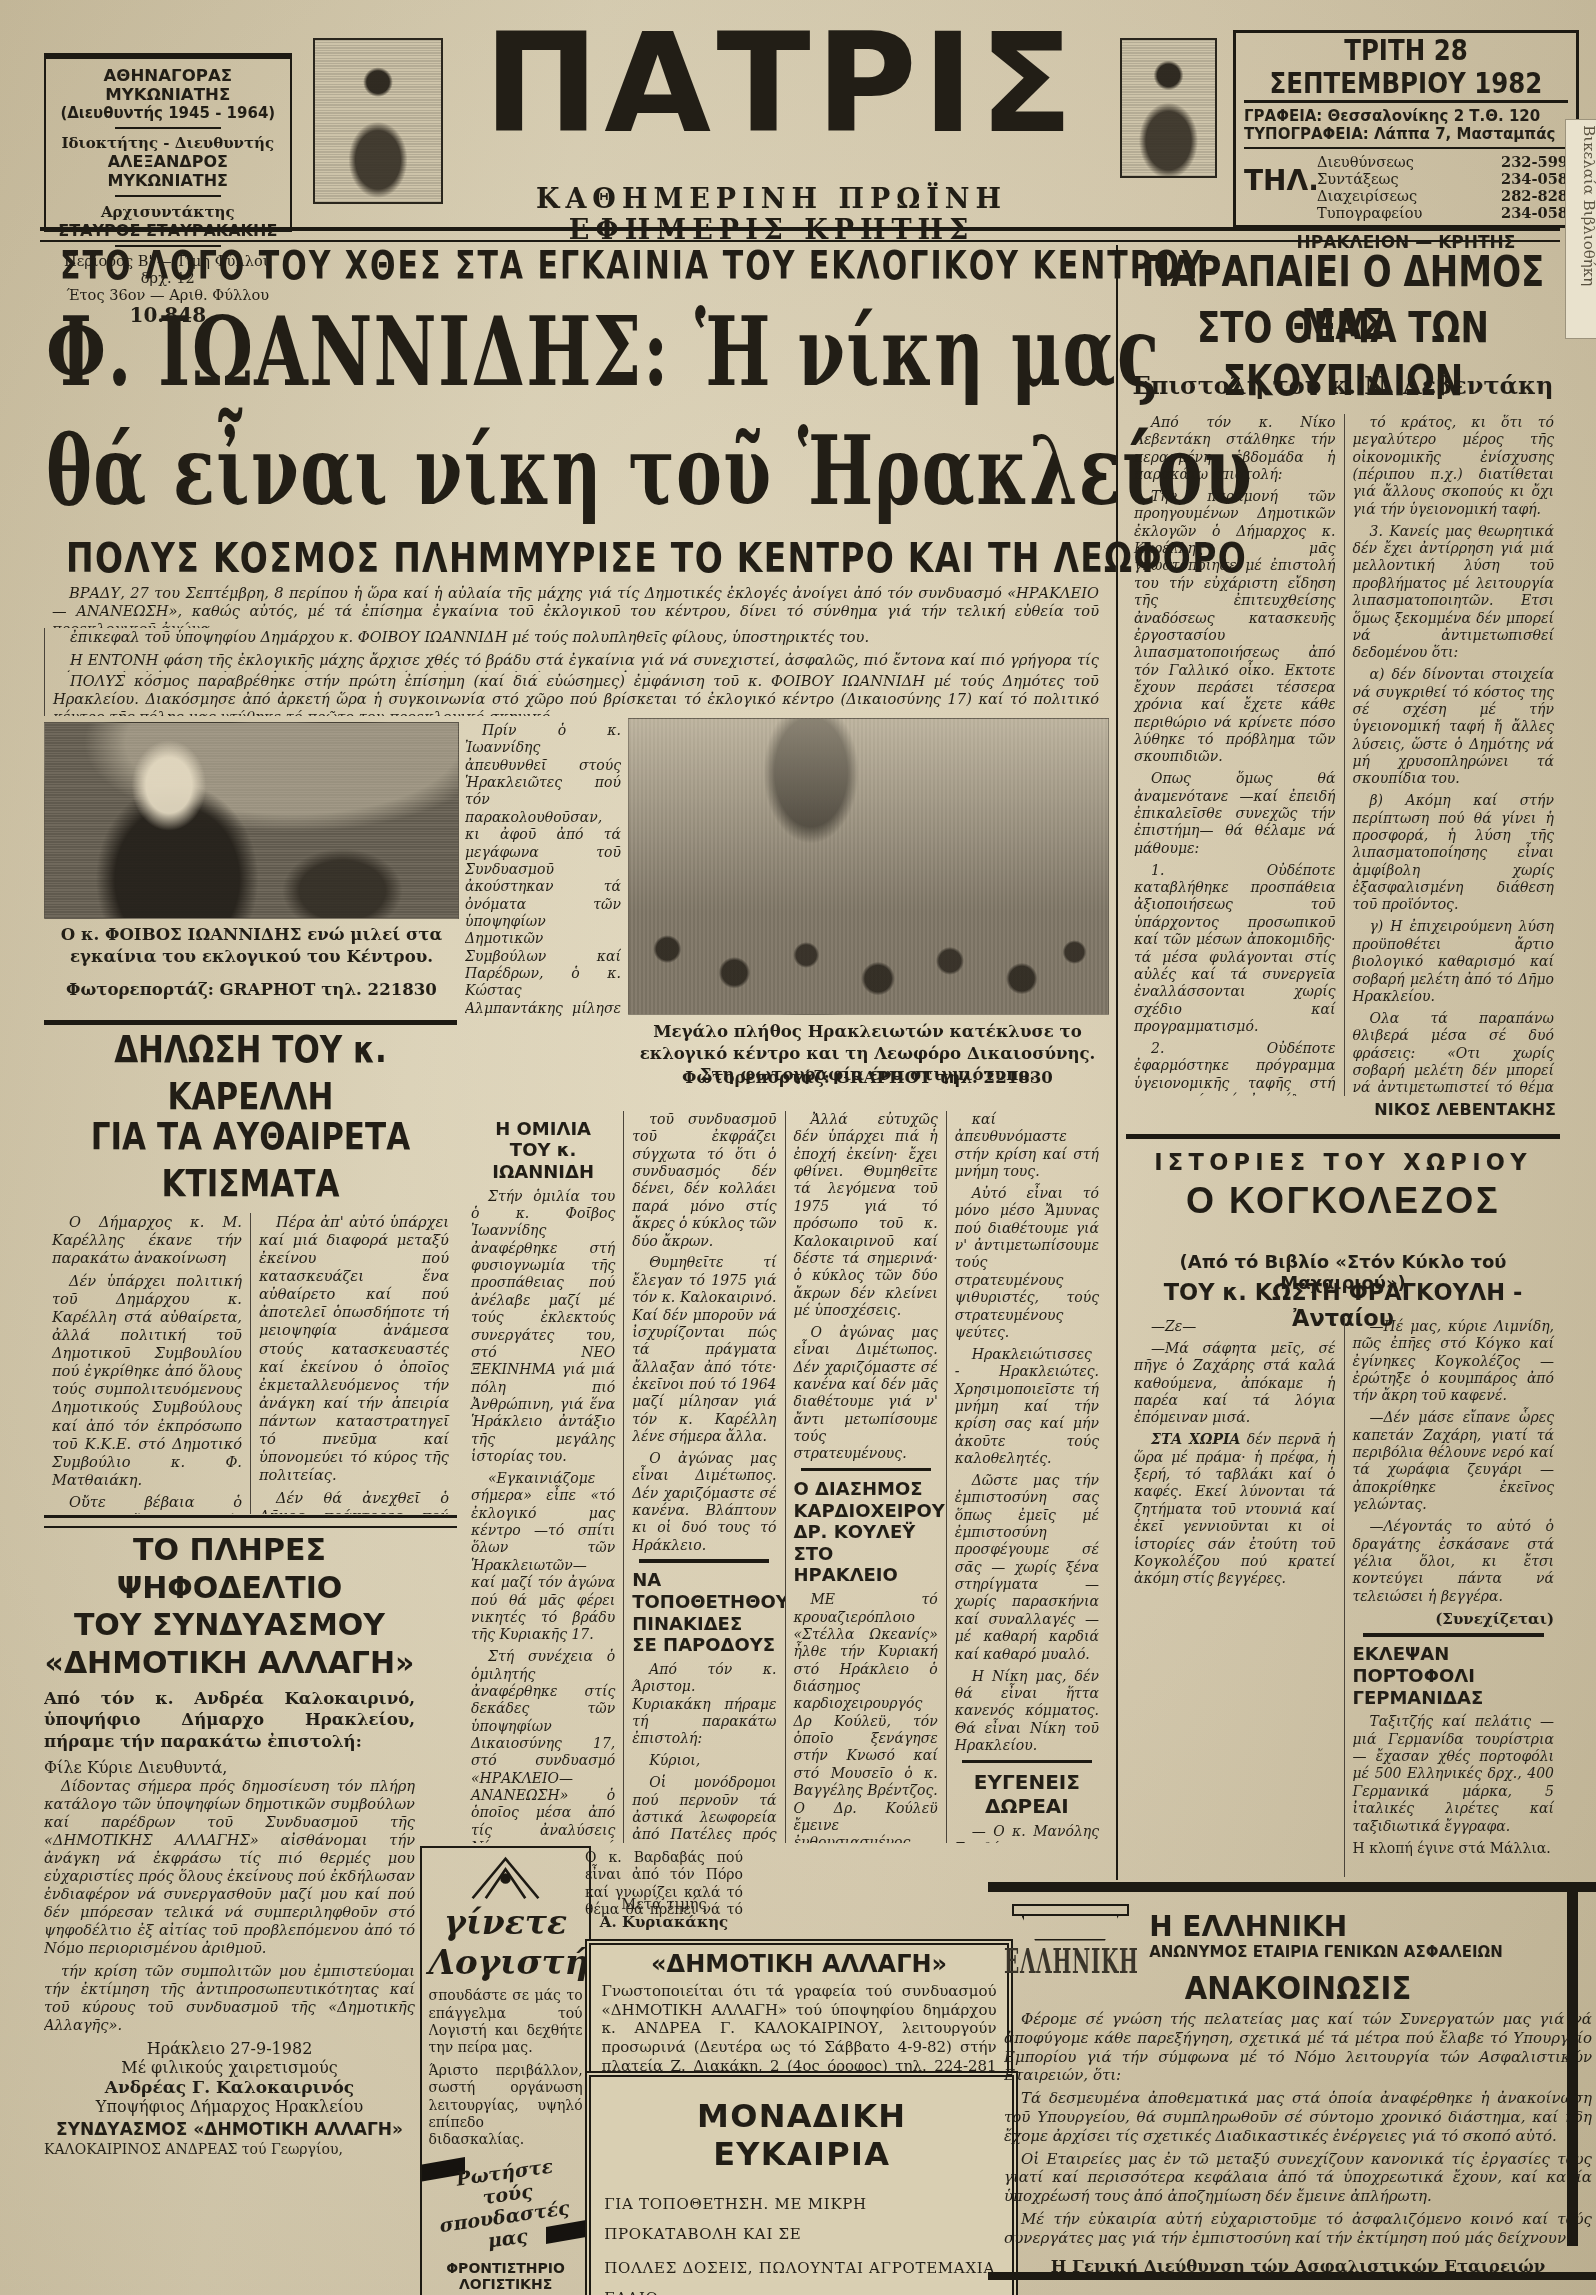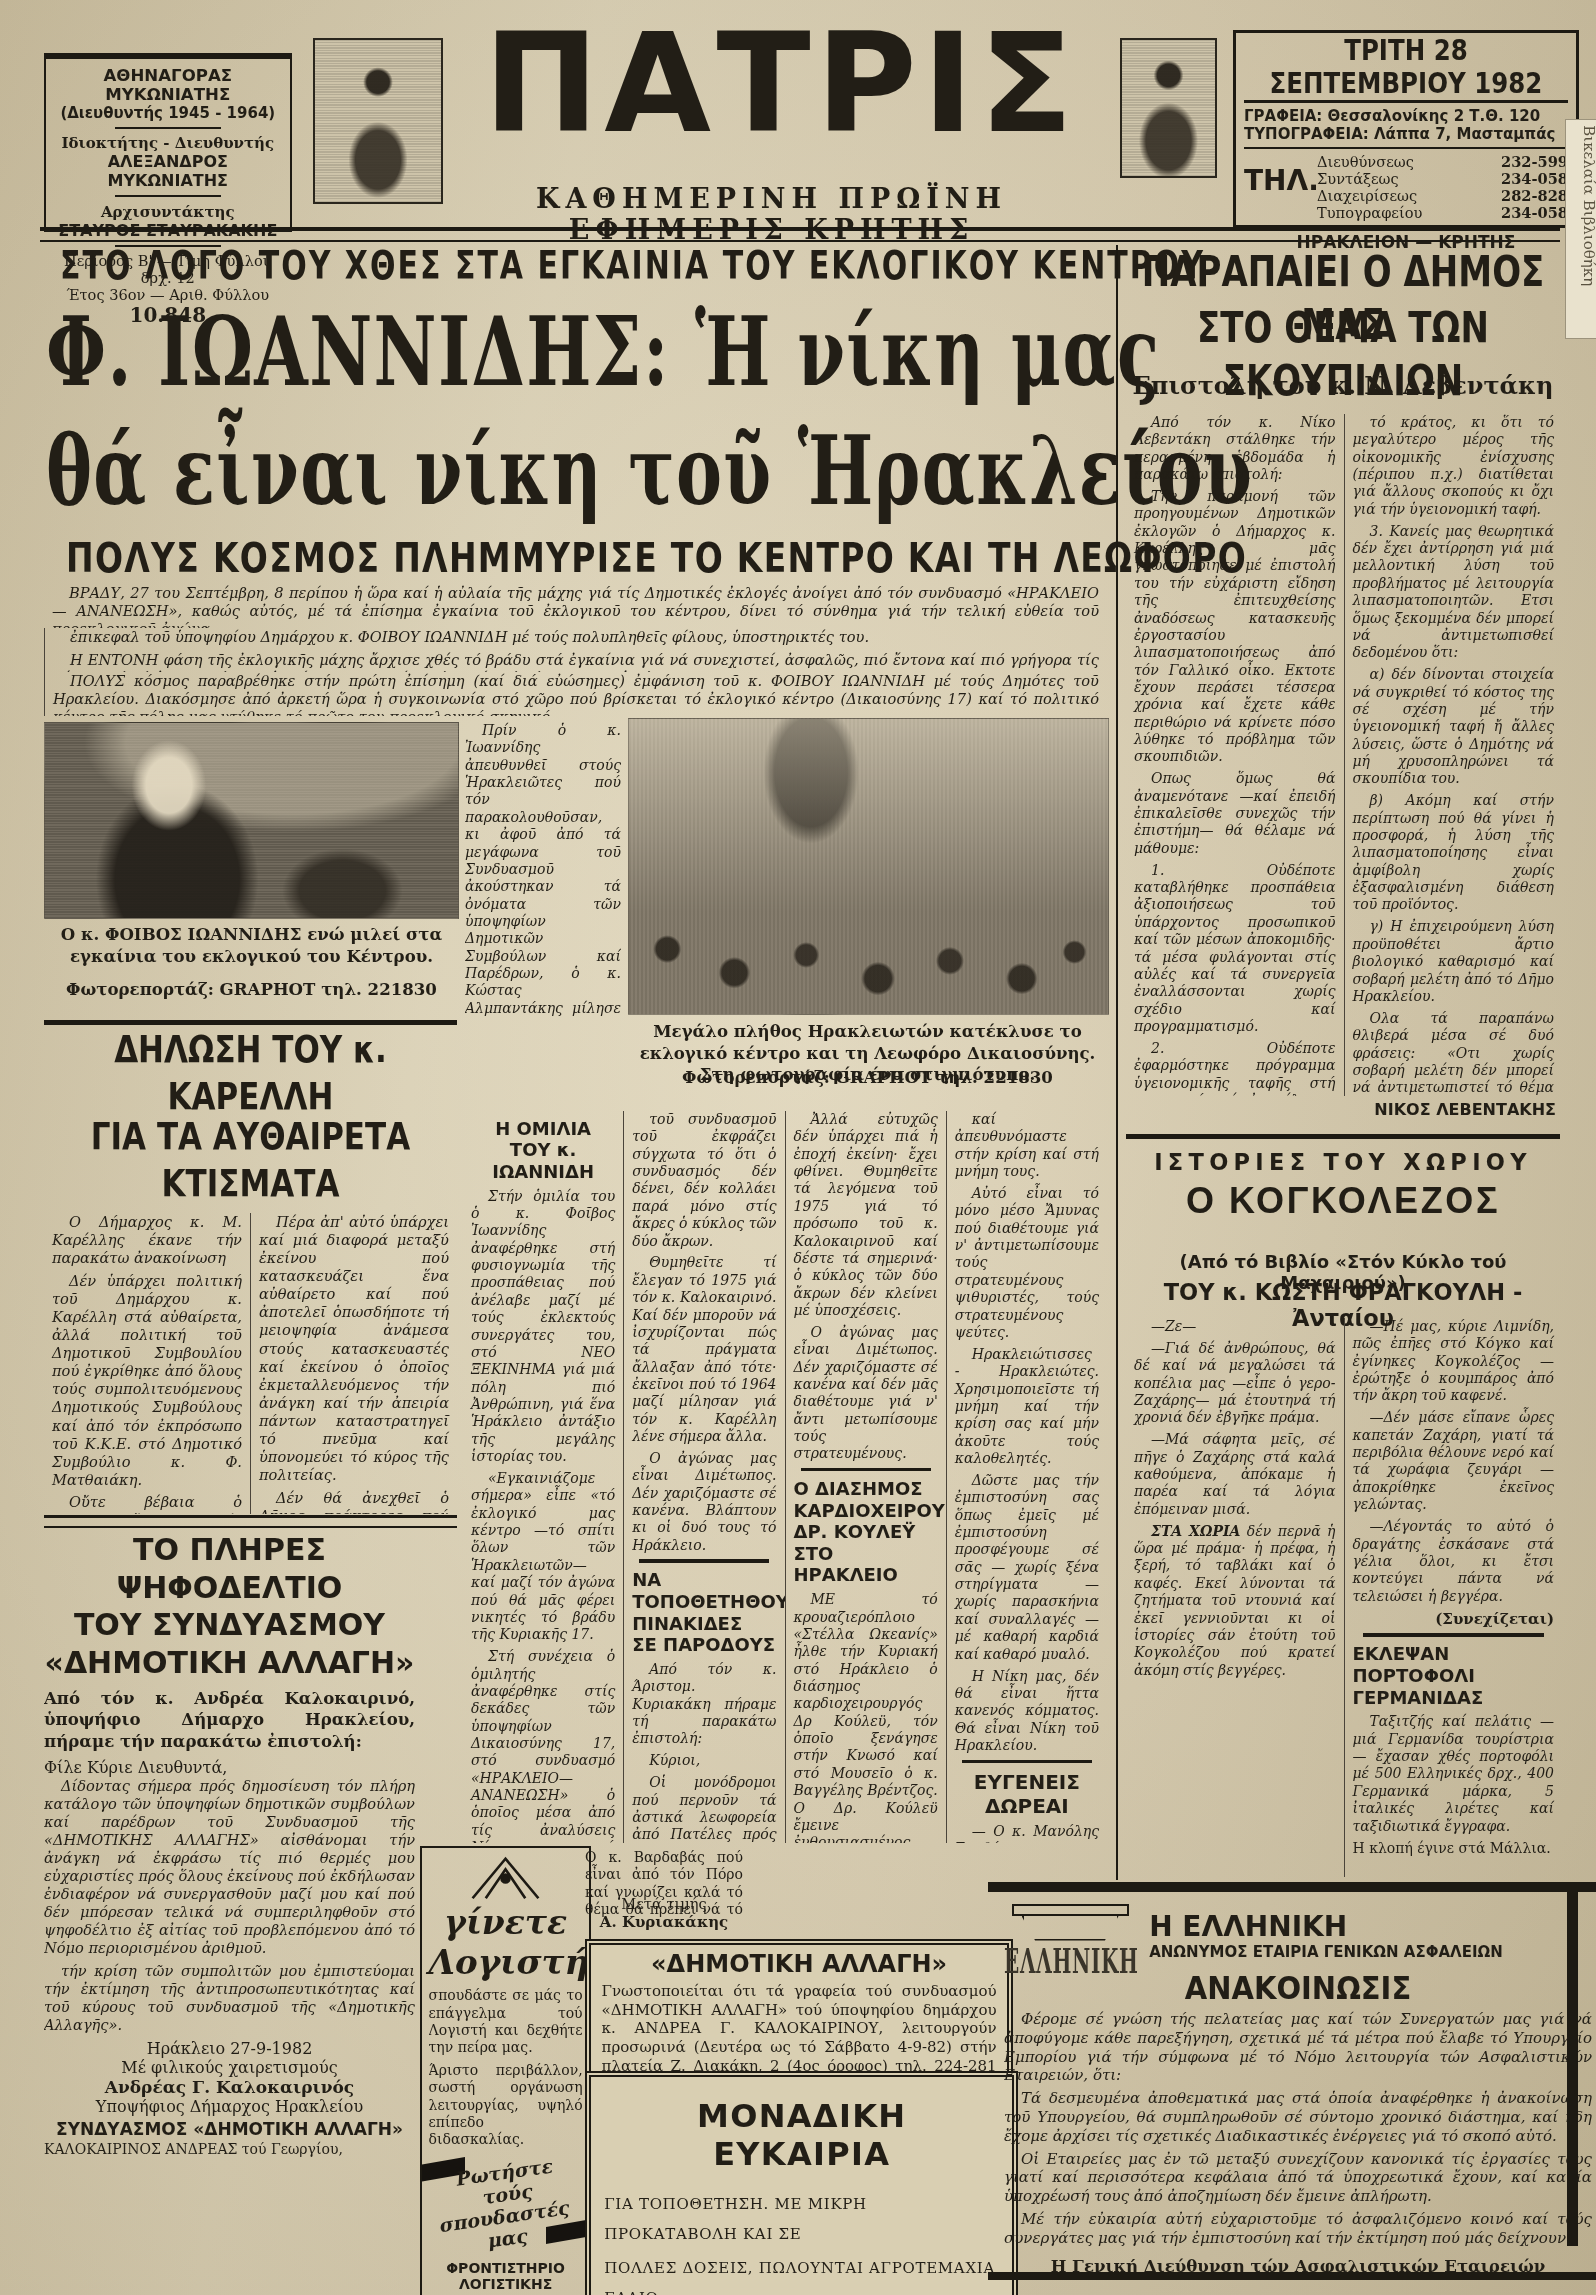--- a/index.html
+++ b/index.html
@@ -335,7 +335,6 @@
     <div class="b" style="font-size:14px;">
       <div>
           <div class="p">—Ζε—</div>
-          <div class="p">—Γιά δέ ἀνθρώπους, θά δέ καί νά μεγαλώσει τά κοπέλια μας —εἶπε ὁ γερο-Ζαχάρης— μά ἐτουτηνά τή χρονιά δέν ἐβγῆκε πράμα.</div>
           <div class="p">—Μά σάφητα μεῖς, σέ πῆγε ὁ Ζαχάρης στά καλά καθούμενα, ἀπόκαμε ἡ παρέα καί τά λόγια ἐπόμειναν μισά.</div>
         </div>
       <div class="p">

